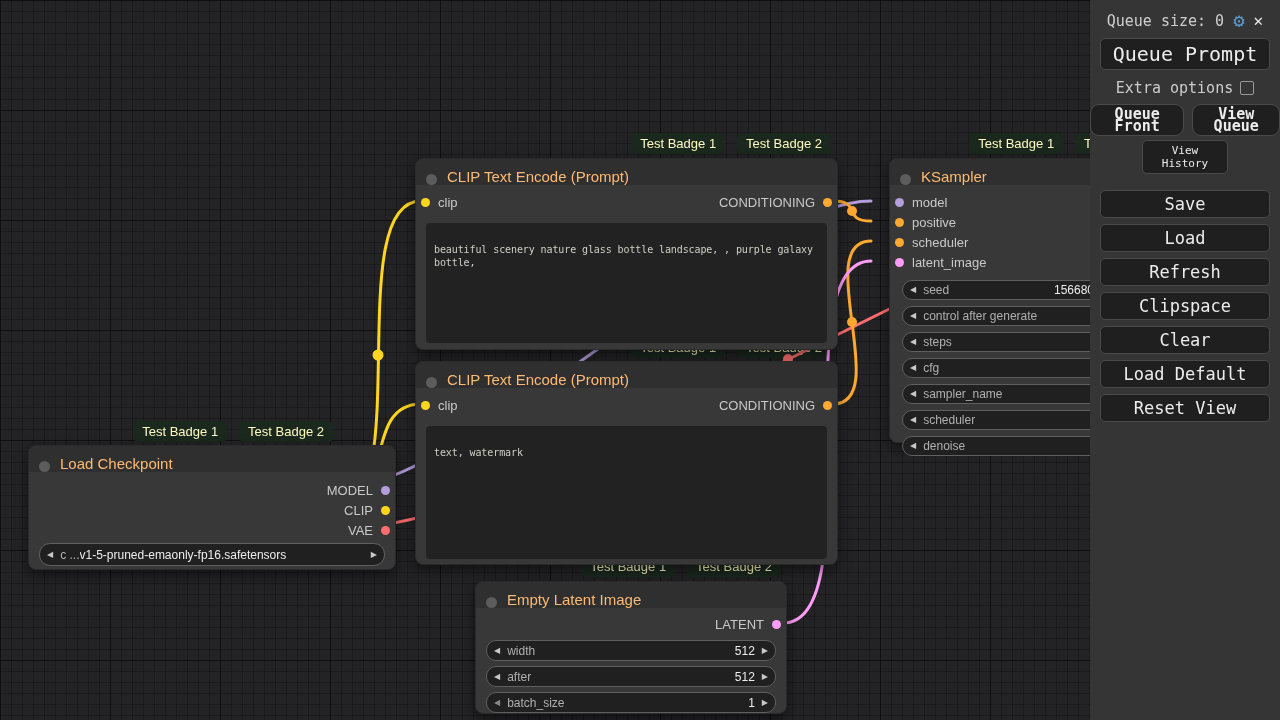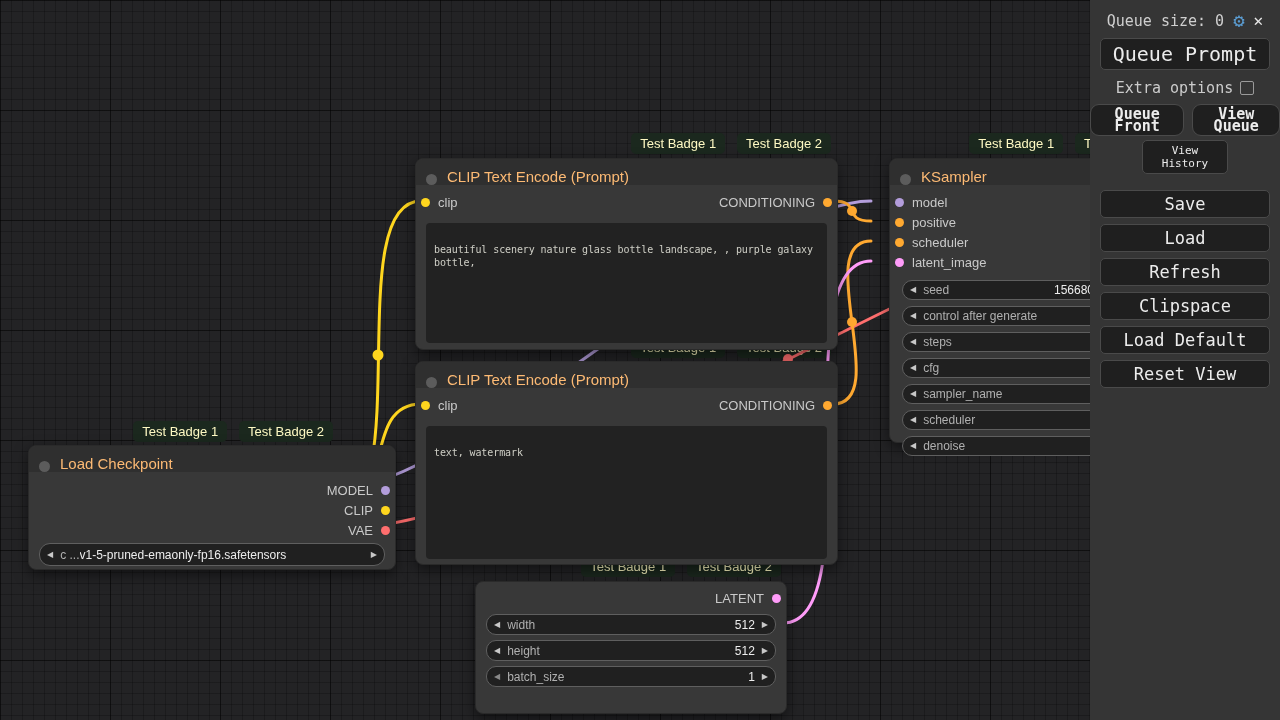--- a/index.html
+++ b/index.html
@@ -258,6 +258,7 @@
       <div class="btn menu">Load</div>
       <div class="btn menu">Refresh</div>
       <div class="btn menu">Clipspace</div>
+      <div class="btn menu">Clear</div>
       <div class="btn menu">Load Default</div>
       <div class="btn menu">Reset View</div>
     </div>

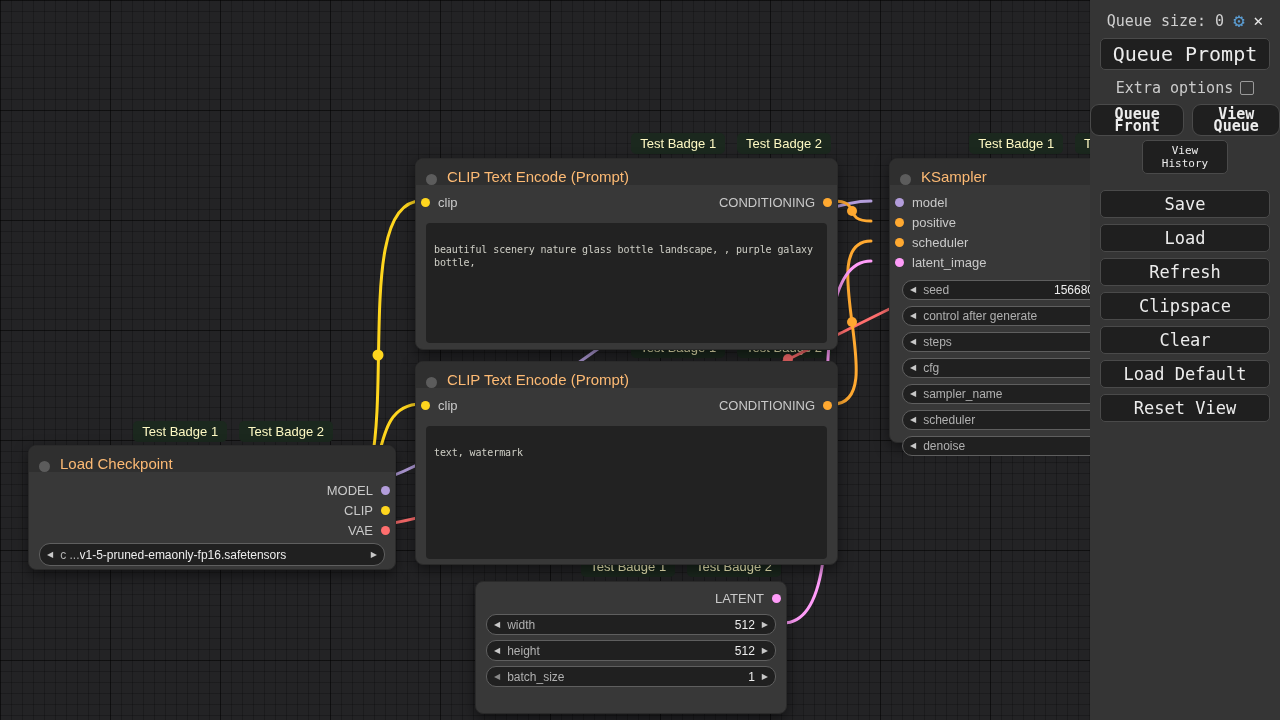--- a/index.html
+++ b/index.html
@@ -212,6 +212,10 @@
   </div>
 
   <div class="node" style="left:475px;top:581px;width:312px;height:133px;">
+    <div class="node-title">
+      <span class="tdot"></span>
+      <span>Empty Latent Image</span>
+    </div>
     <div class="slot-row out" style="margin-top:6px;">
       <span>LATENT</span>
       <span class="sdot" style="background: rgb(255, 156, 249);"></span>

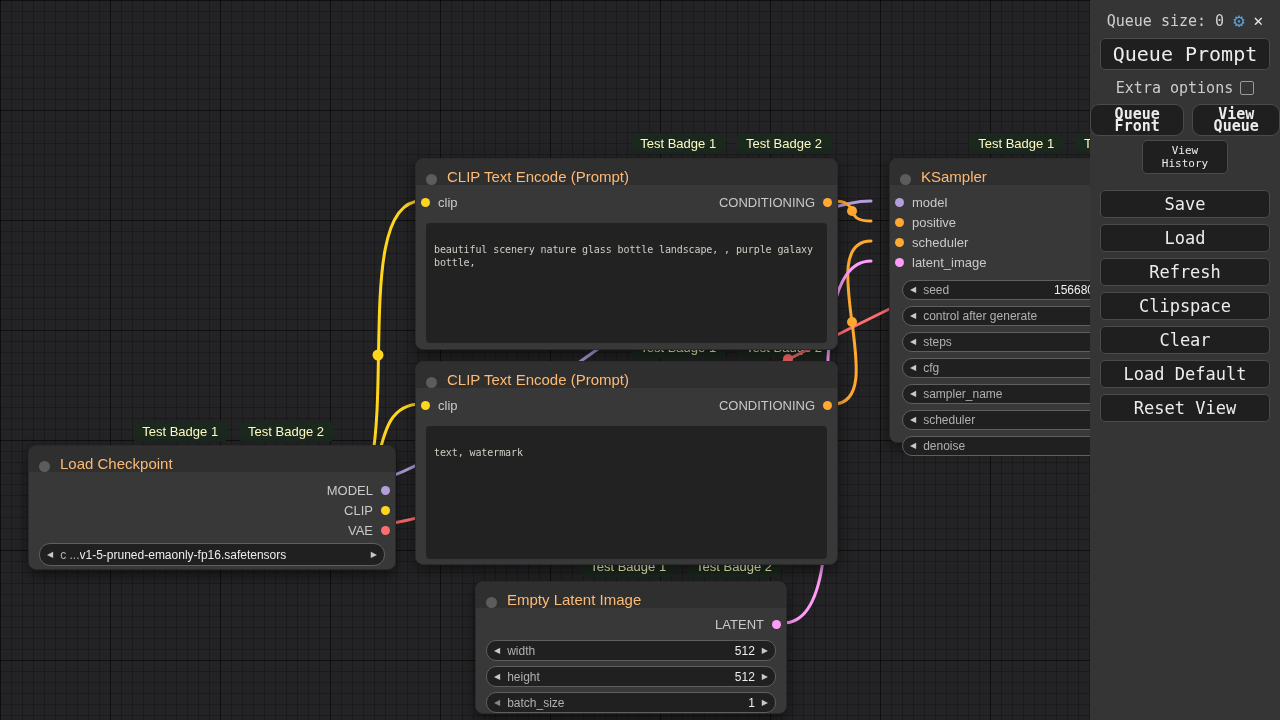--- a/index.html
+++ b/index.html
@@ -229,7 +229,7 @@
     </div>
     <div class="widget">
       <span class="arrow">◀</span>
-      <span class="wlabel">height</span>
+      <span class="wlabel">after</span>
       <span class="wvalue">512</span>
       <span class="arrow">▶</span>
     </div>

